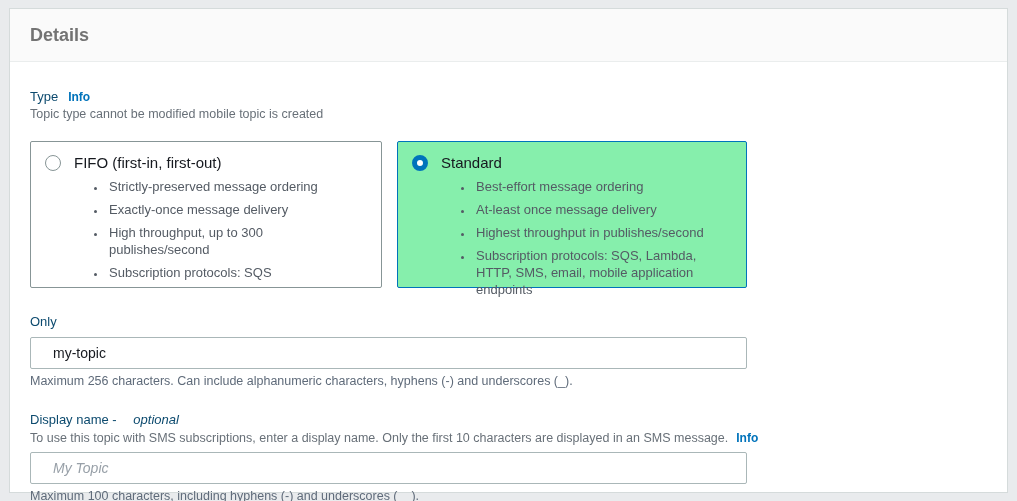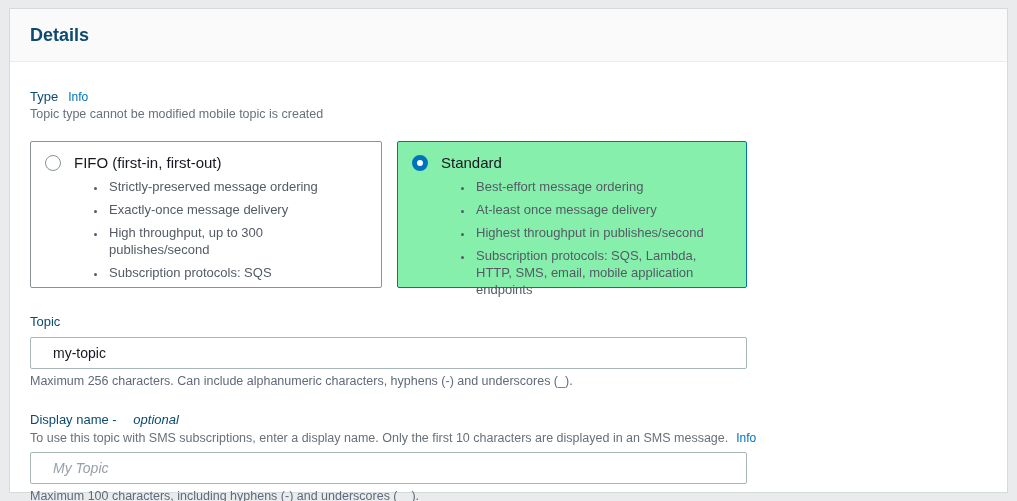--- a/index.html
+++ b/index.html
@@ -25,7 +25,7 @@
     align-items: center;
     padding: 0 20px;
   }
-  .panel-title { font-size: 18px; font-weight: 700; color: #0c4a6e; }
+  .panel-title { font-size: 18px; font-weight: 700; color: #737373; }
   .panel-body { padding: 16px 20px 20px 20px; }
 
   .label-row { display: flex; align-items: baseline; }

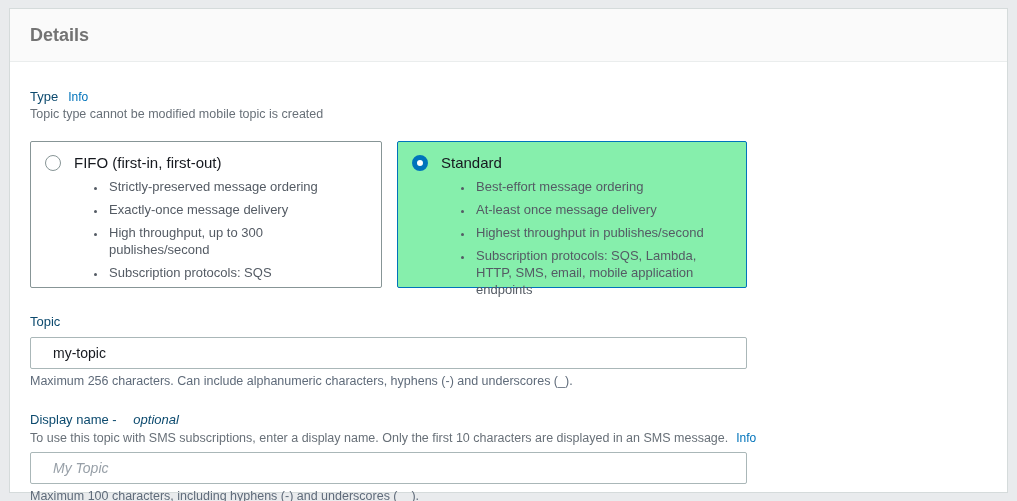--- a/index.html
+++ b/index.html
@@ -31,7 +31,7 @@
   .label-row { display: flex; align-items: baseline; }
   .field-label { font-size: 13px; color: #0c4a6e; }
   .info-link {
-    font-size: 12px; font-weight: 400; color: #0073bb;
+    font-size: 12px; font-weight: 700; color: #0073bb;
     margin-left: 10px; text-decoration: none; cursor: pointer; margin-top: 12px;
   }
   .field-desc { font-size: 12.5px; color: #687078; margin-top: 3px; }

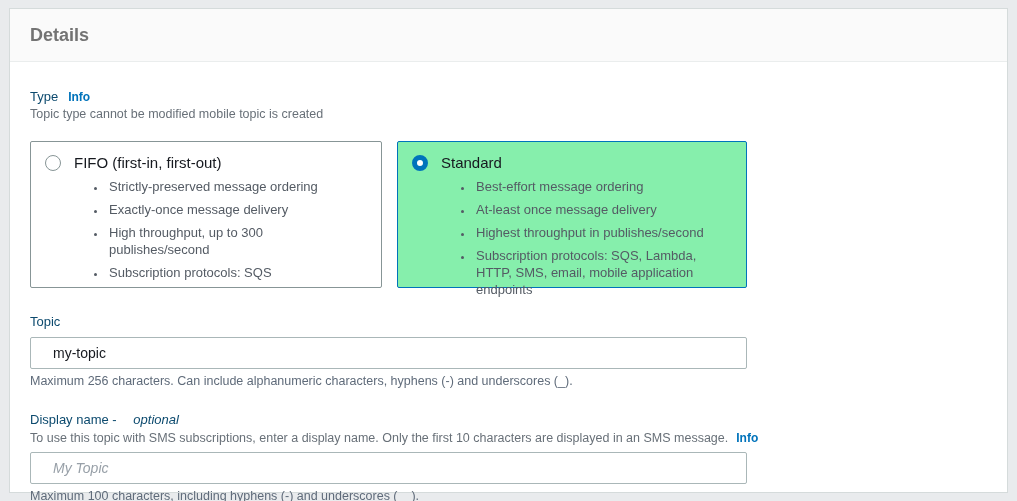--- a/index.html
+++ b/index.html
@@ -137,7 +137,7 @@
     </div>
 
     <div class="form-row">
-      <span class="field-label">Topic</span>
+      <span class="field-label">Only</span>
       <input type="text" class="text-input" value="my-topic" style="">
       <div class="constraint">Maximum 256 characters. Can include alphanumeric characters, hyphens (-) and underscores (_).</div>
     </div>

